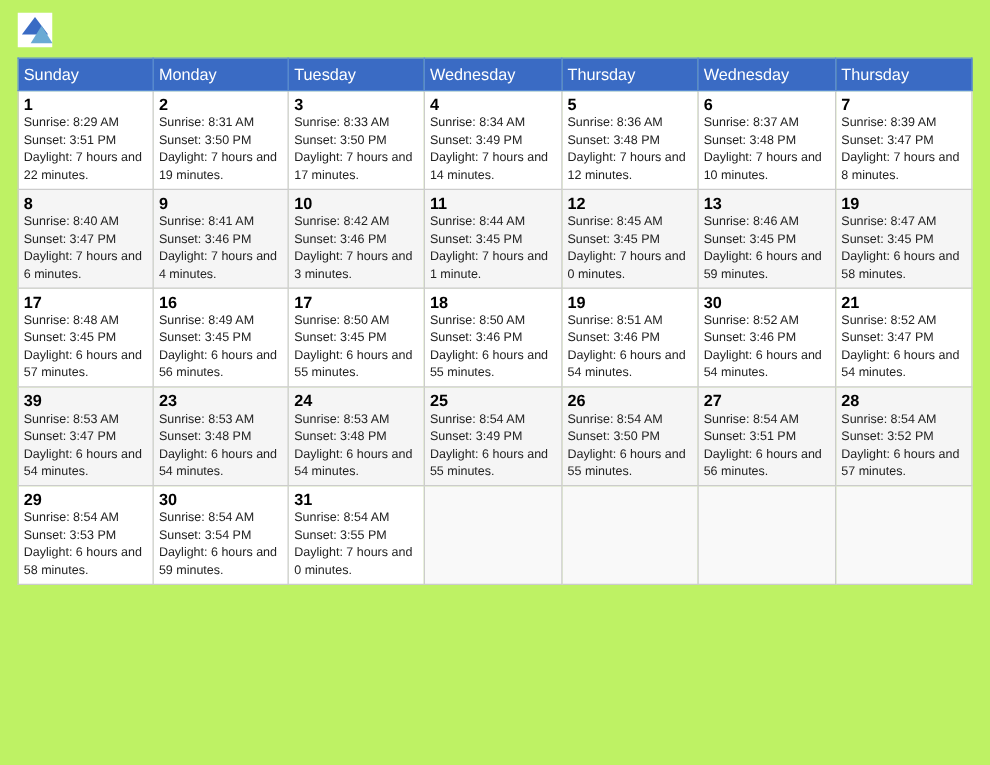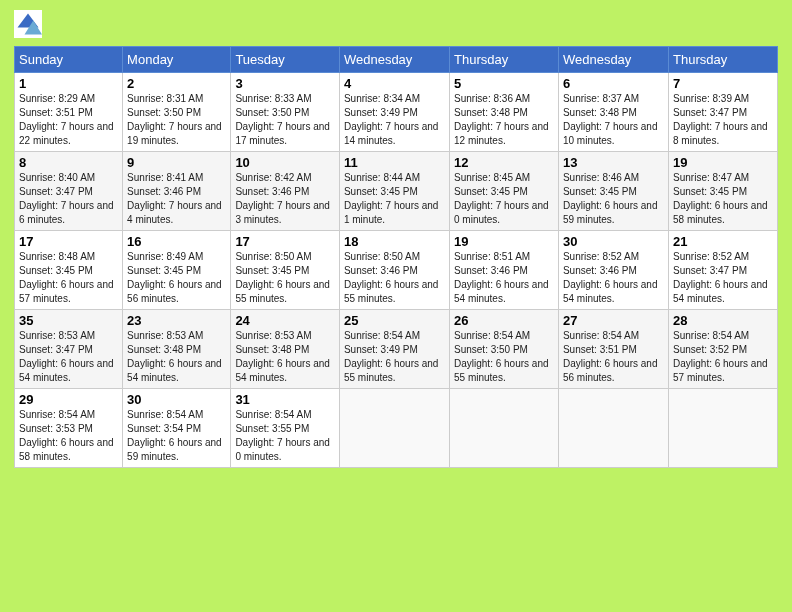--- a/index.html
+++ b/index.html
@@ -222,7 +222,7 @@
         </tr>
         <tr class="row-even">
           <td>
-        <span class="day-num">35</span>
+        <span class="day-num">39</span>
         <span class="day-info">Sunrise: 8:53 AM<br>Sunset: 3:47 PM<br>Daylight: 6 hours and 54 minutes.</span>
       </td>
           <td>

